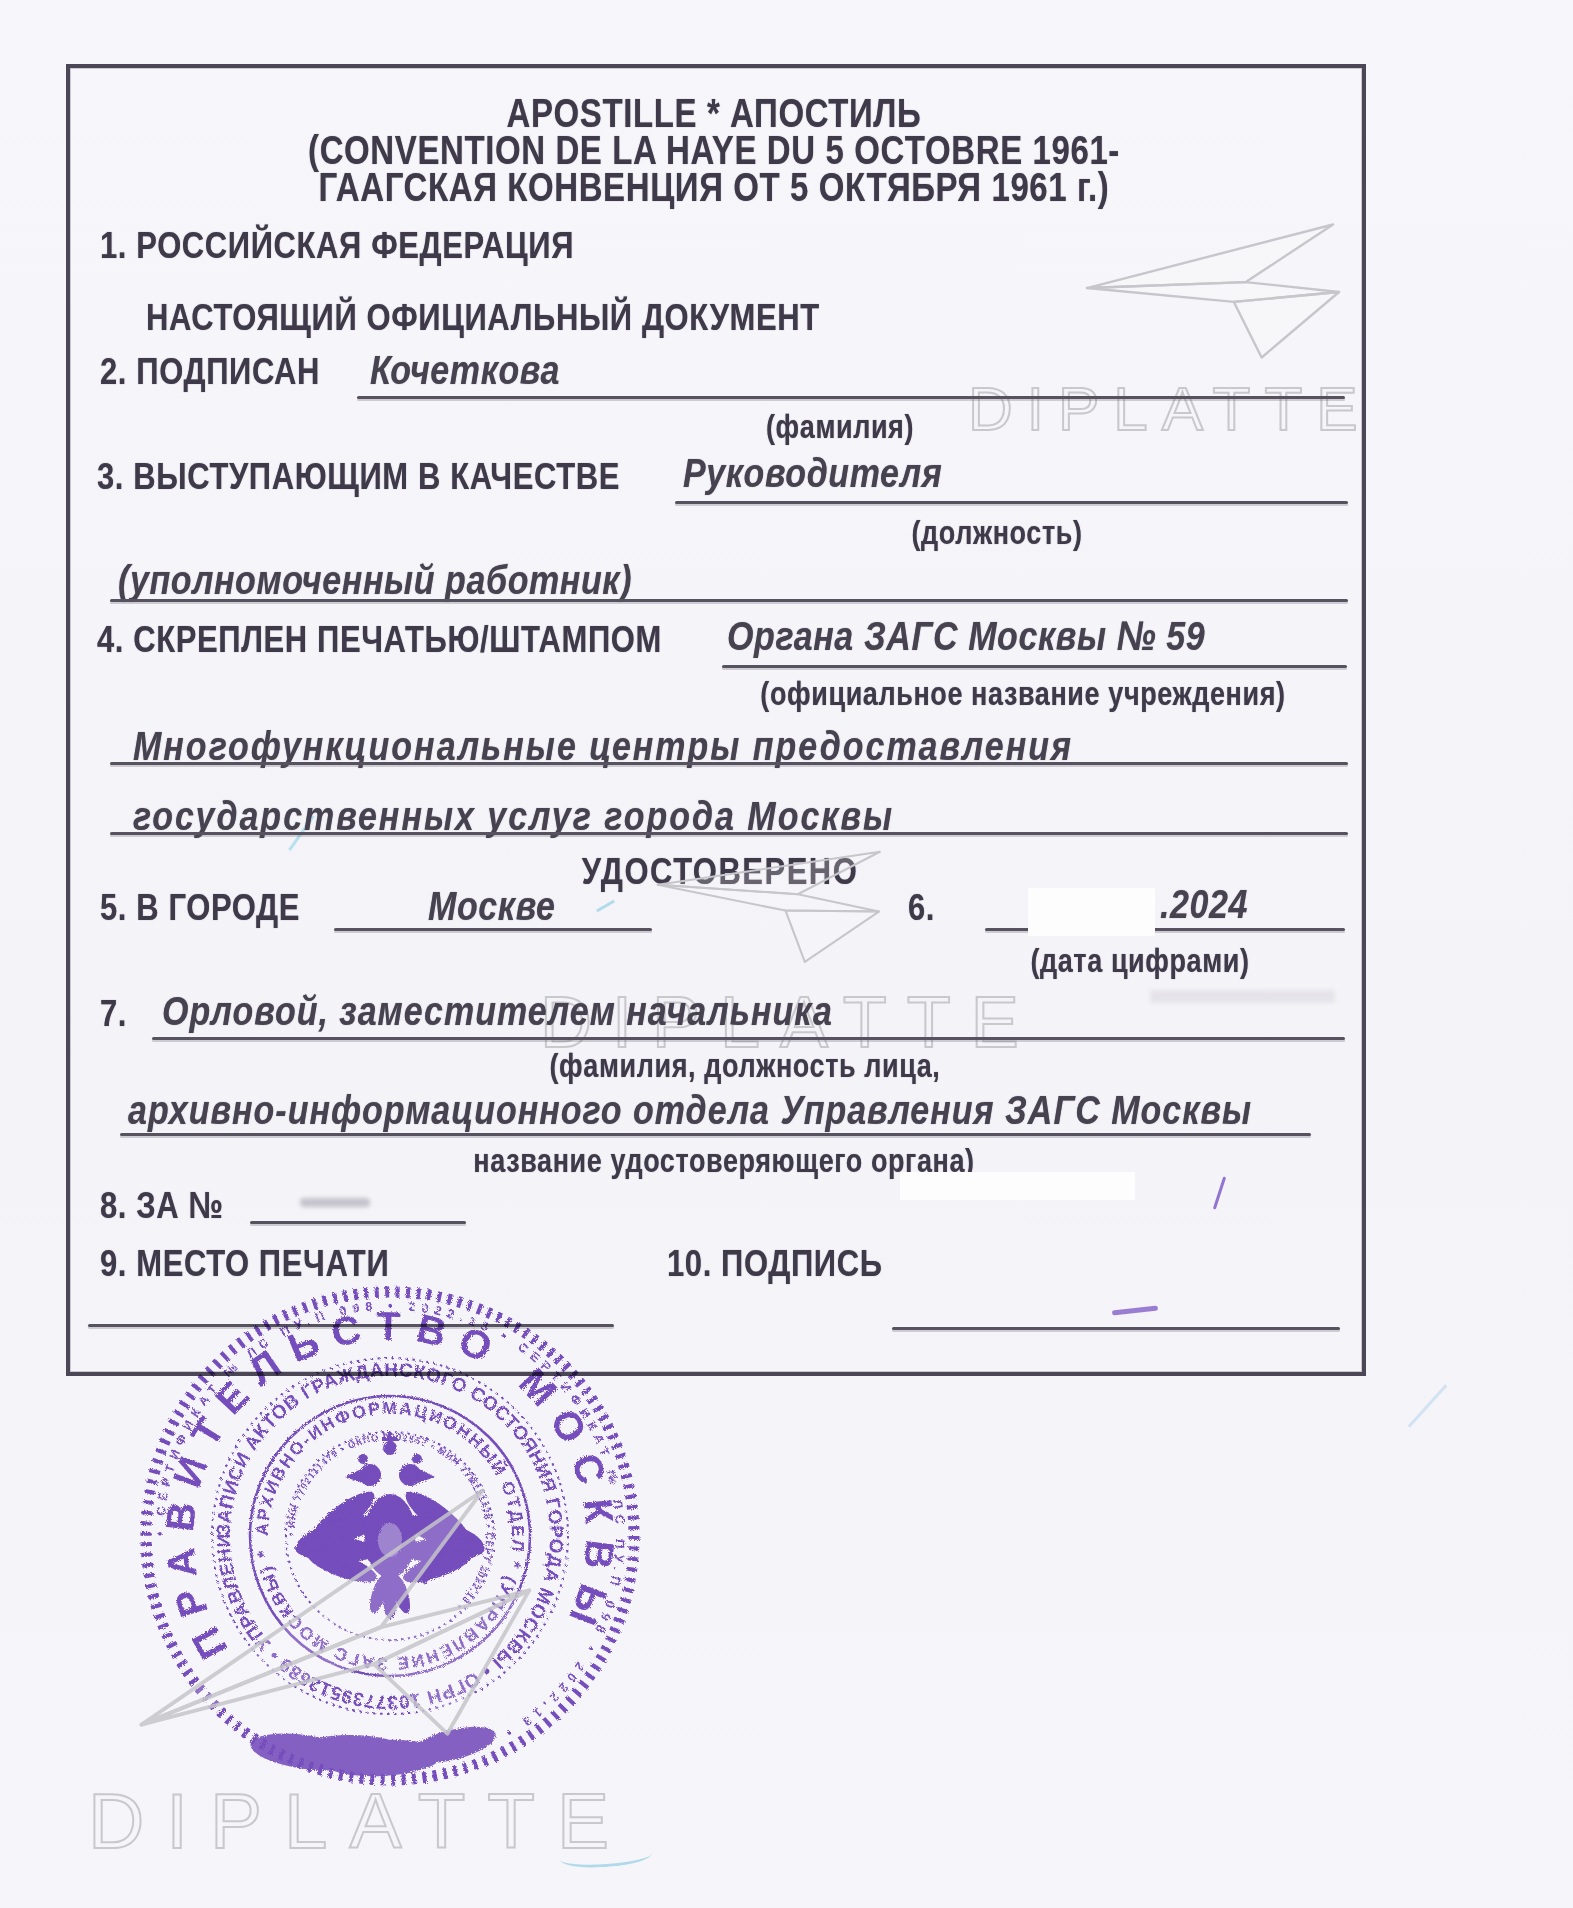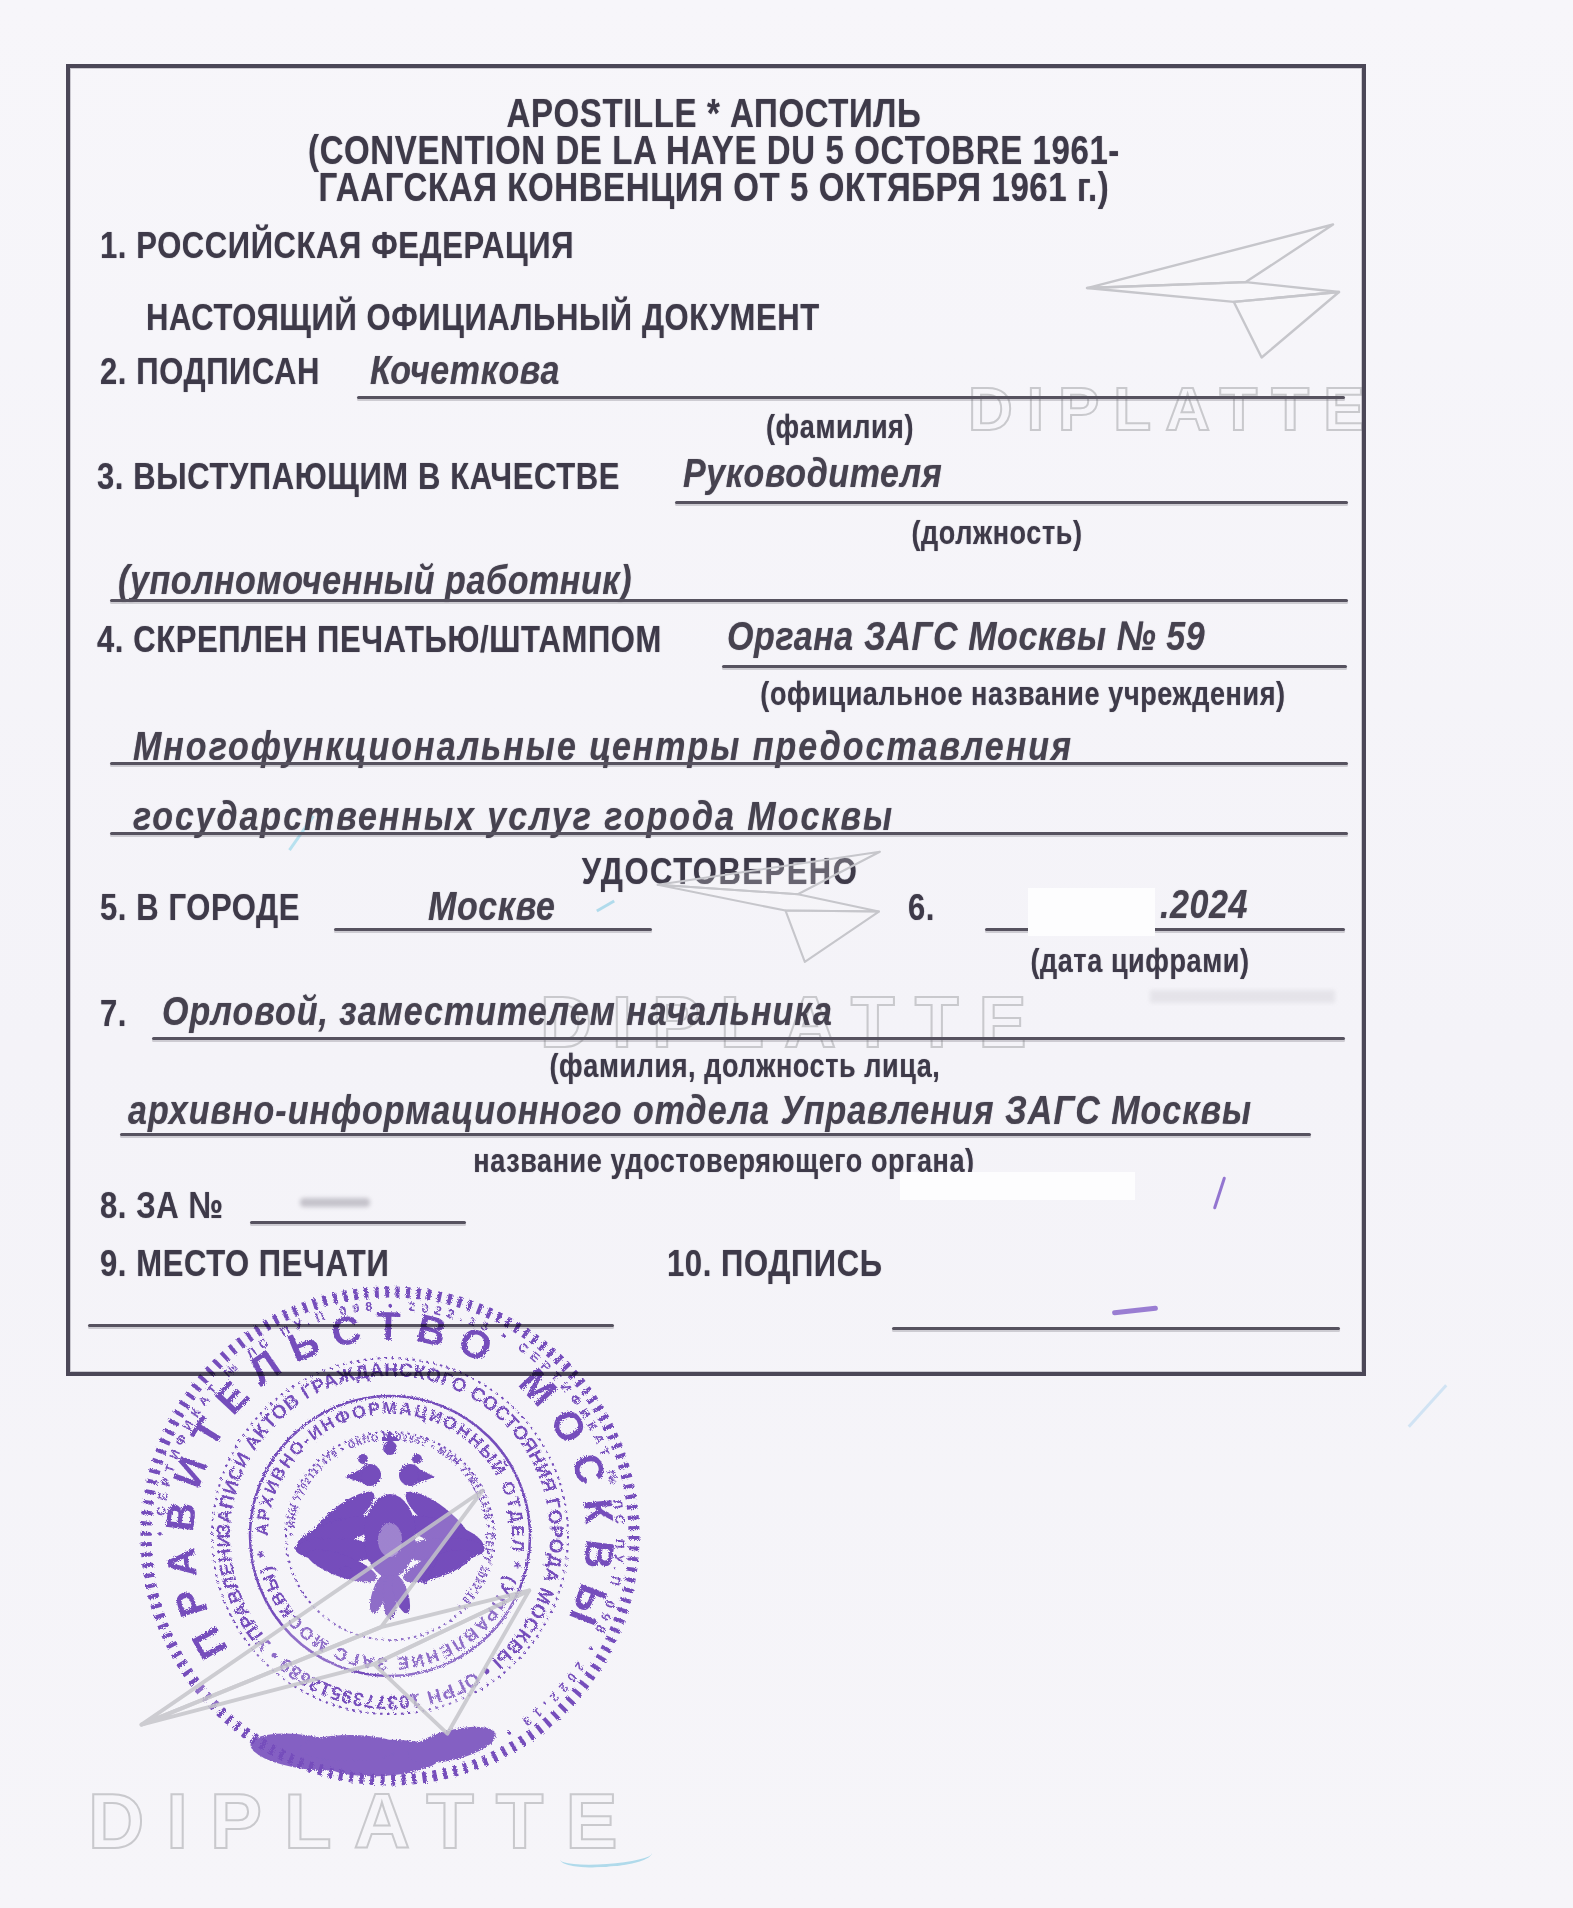--- a/index.html
+++ b/index.html
@@ -24,7 +24,7 @@
   }
   .whitebox{position:absolute;background:#fdfdfe;z-index:6;}
   .wm{
-    position:absolute;font-weight:700;color:transparent;white-space:nowrap;
+    position:absolute;font-weight:400;color:transparent;white-space:nowrap;
     -webkit-text-stroke:2px #c9c9cd;z-index:1;line-height:1;
   }
   .border-box{

